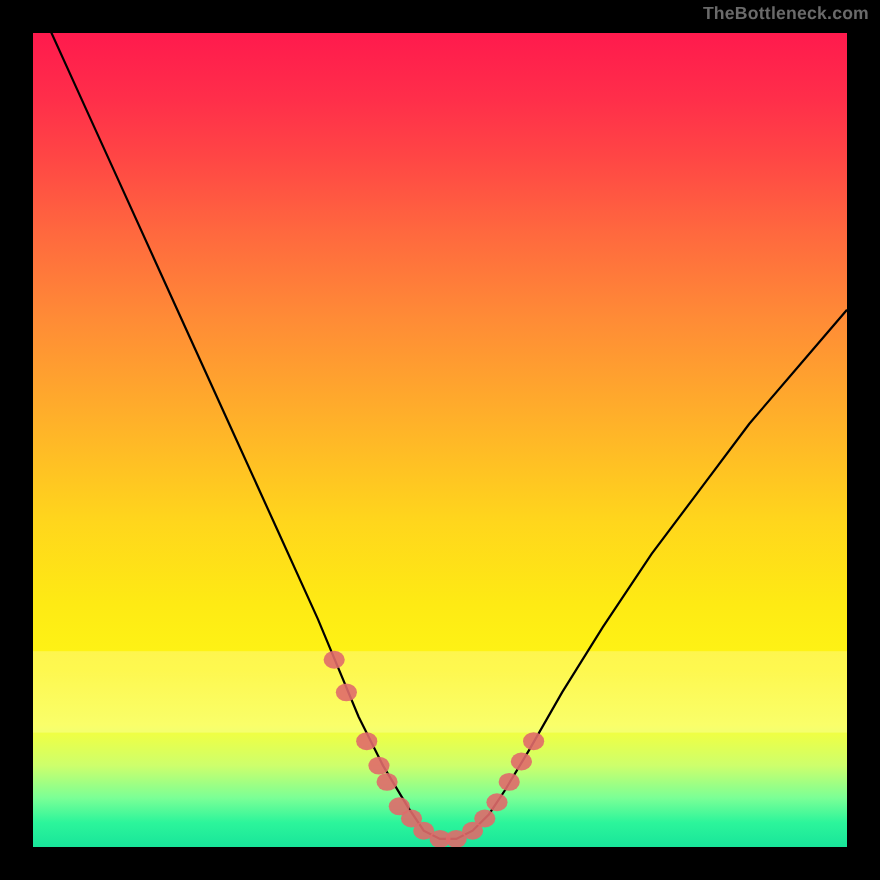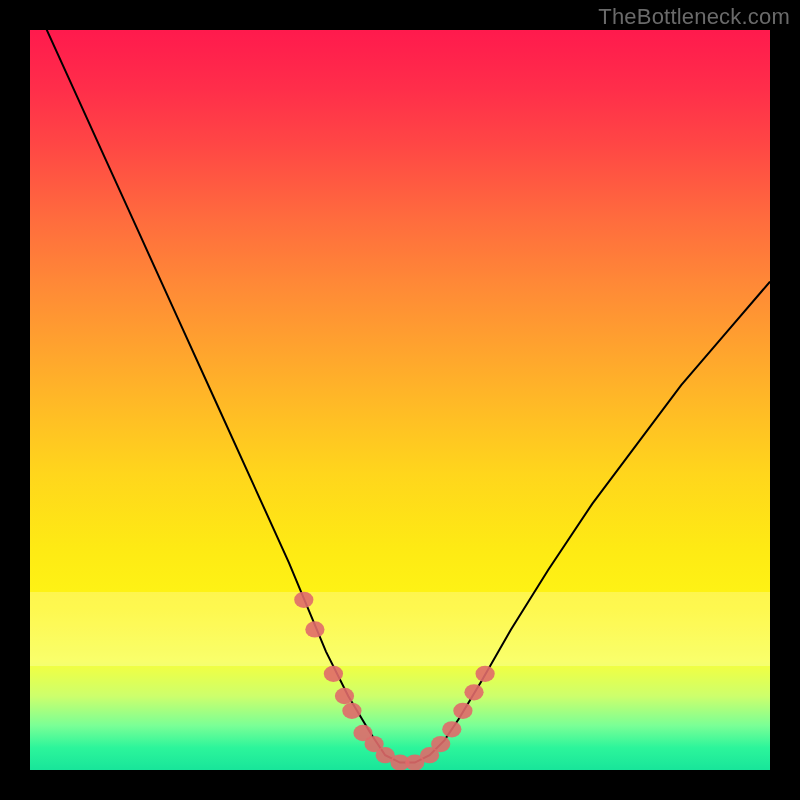--- a/index.html
+++ b/index.html
@@ -66,9 +66,9 @@
     top: 4px;
     right: 10px;
     color: #6a6a6a;
-    font-size: 22px;
+    font-size: 16px;
     letter-spacing: 0.2px;
-    font-weight: 400;
+    font-weight: 700;
   }
 </style>
 </head>

